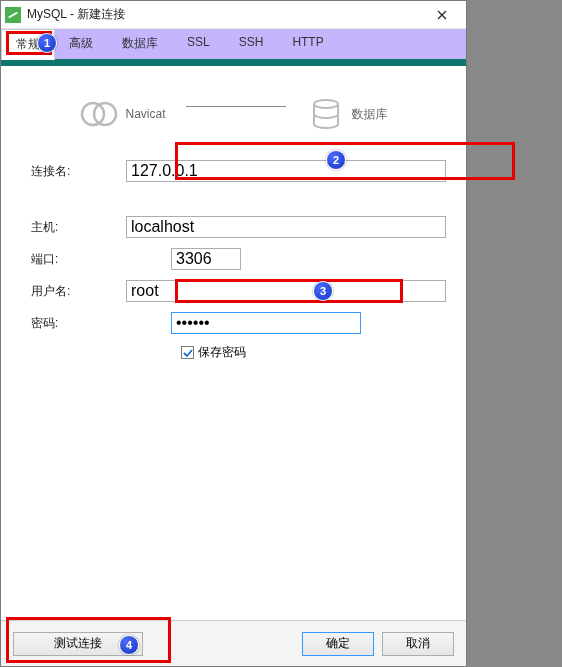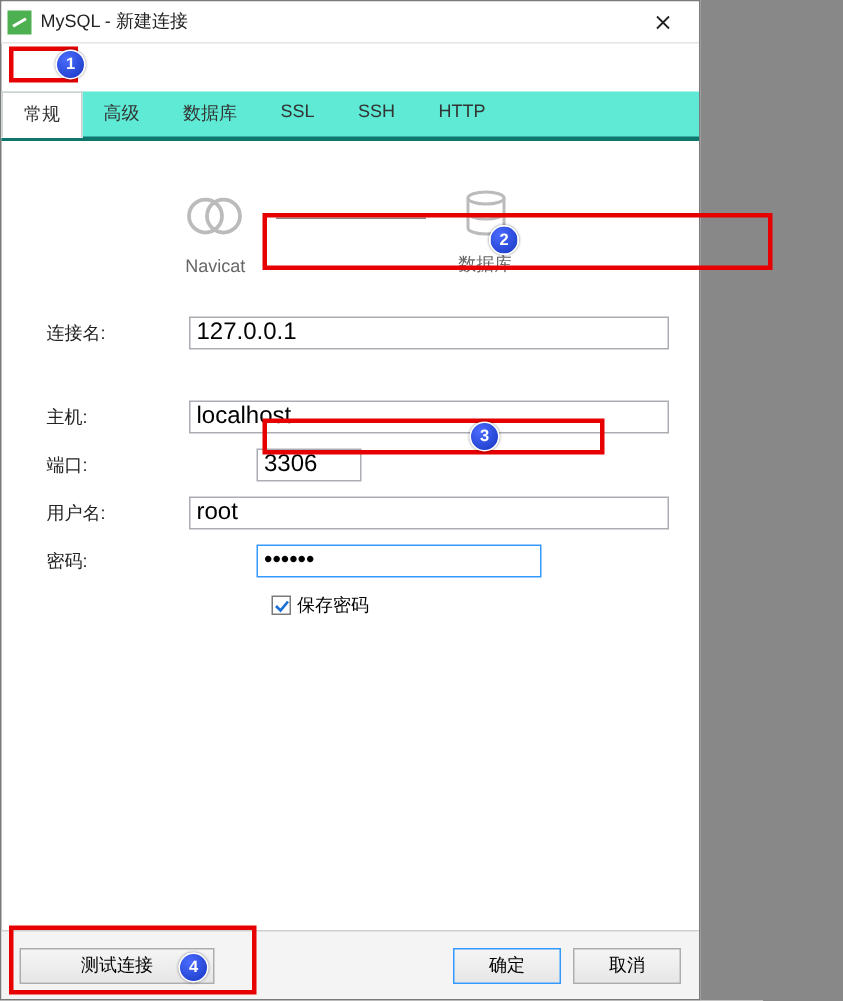--- a/index.html
+++ b/index.html
@@ -11,7 +11,7 @@
   .title-text { flex: 1; color: #222; }
   .close-btn { width: 40px; height: 28px; display:flex; align-items:center; justify-content:center; font-size:14px; color:#222; cursor:pointer; }
 
-  .tabs { display: flex; border-bottom: 3px solid #0f766e; background:#5eead4;margin-top:32px; }
+  .tabs { display: flex; border-bottom: 7px solid #0f766e; background:#c4b5fd; }
   .tab { padding: 6px 14px; cursor:pointer; color:#333; border-right:1px solid transparent; }
   .tab.active { background:#fff; border:1px solid #d0d0d0; border-bottom:1px solid #fff; margin-bottom:-1px; }
   

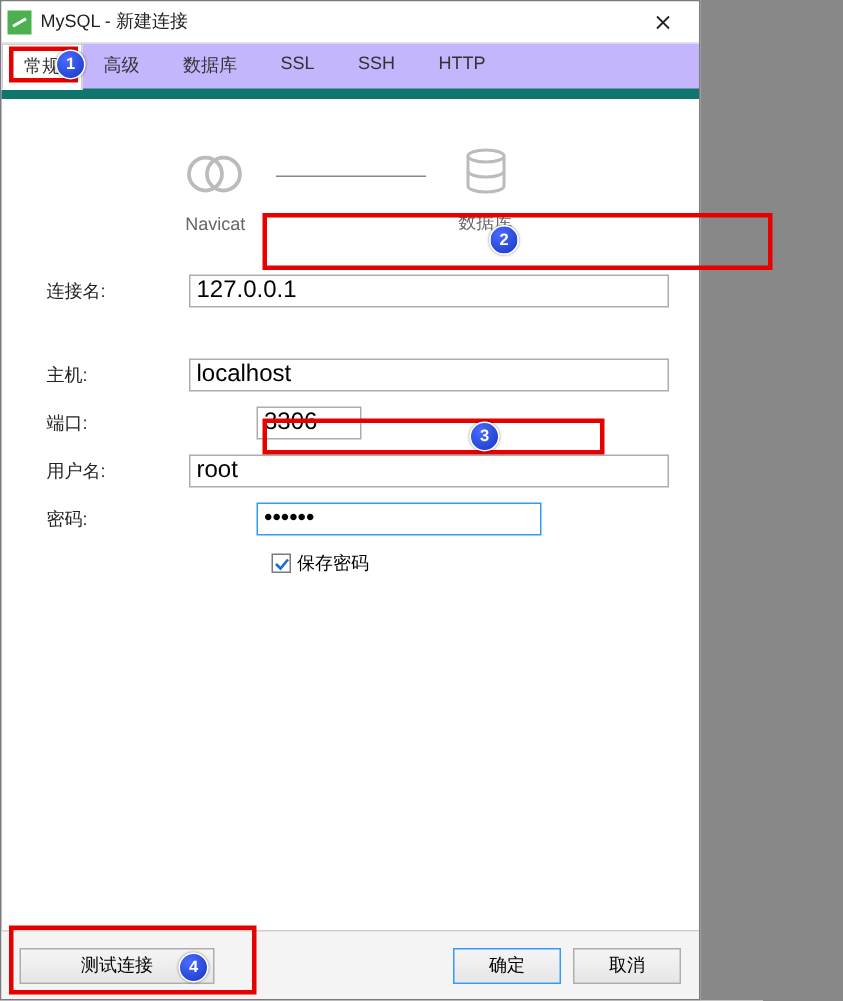--- a/index.html
+++ b/index.html
@@ -18,7 +18,7 @@
   .content { flex:1; position:relative; padding: 20px 20px 0 20px; }
   
   .diagram { display:flex; align-items:center; justify-content:center; gap:20px; margin:8px 0 26px; }
-  .dia-col { display:flex; flex-direction:column; align-items:center; gap:6px; }
+  .dia-col { display:flex; flex-direction:row; align-items:center; gap:6px; }
   .dia-line { width:100px; height:1px; background:#888; margin-top:-16px;}
   .dia-label { color:#666; font-size:12px; }
   

